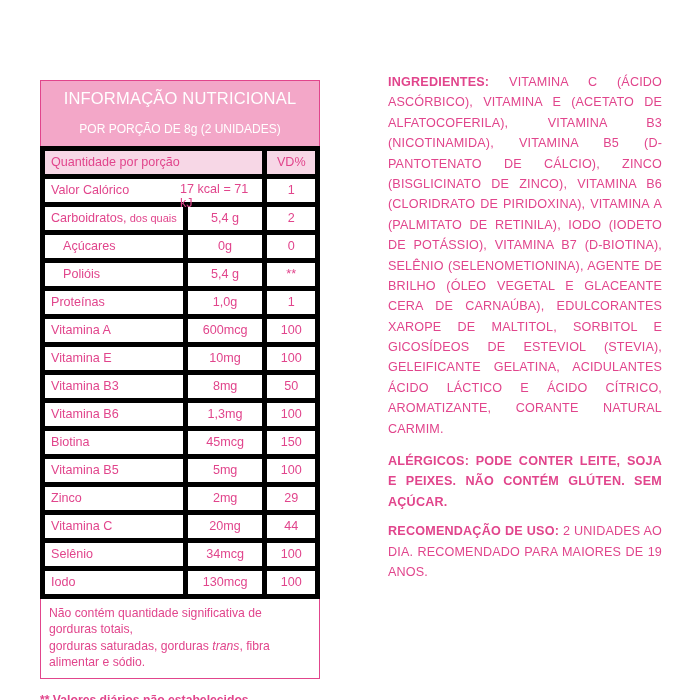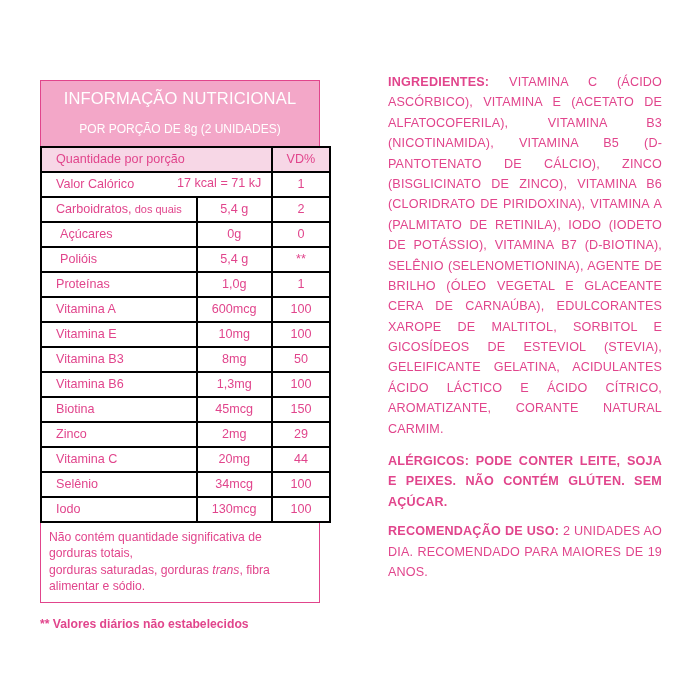--- a/index.html
+++ b/index.html
@@ -54,8 +54,8 @@
     background: #ffffff;
   }
   table.nut-table td {
-    border: 2px solid #000000;
-    padding: 3px 14px;
+    border: 5px solid #000000;
+    padding: 3px 6px;
     vertical-align: middle;
     height: 17px;
   }

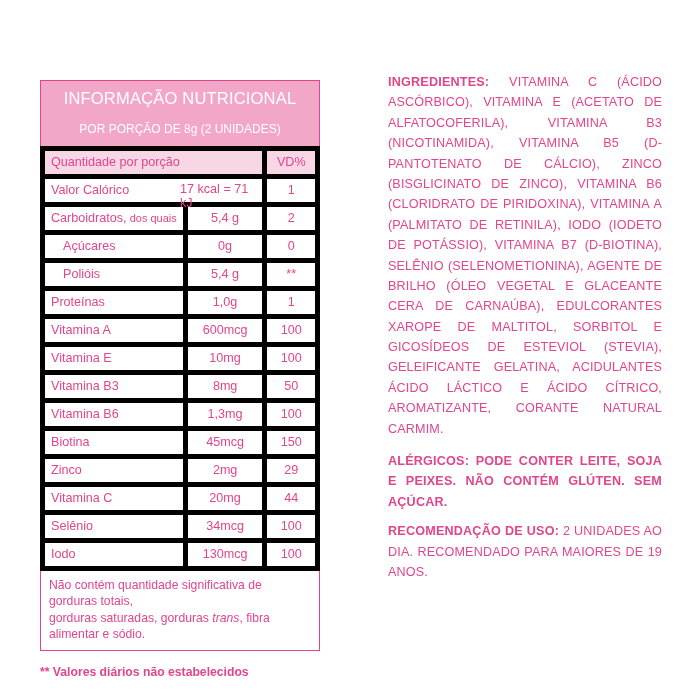--- a/index.html
+++ b/index.html
@@ -193,6 +193,11 @@
           <td class="c-vd">150</td>
         </tr>
 
+        <tr>
+          <td class="c-name">Vitamina B5</td>
+          <td class="c-val">5mg</td>
+          <td class="c-vd">100</td>
+        </tr>
 
         <tr>
           <td class="c-name">Zinco</td>

